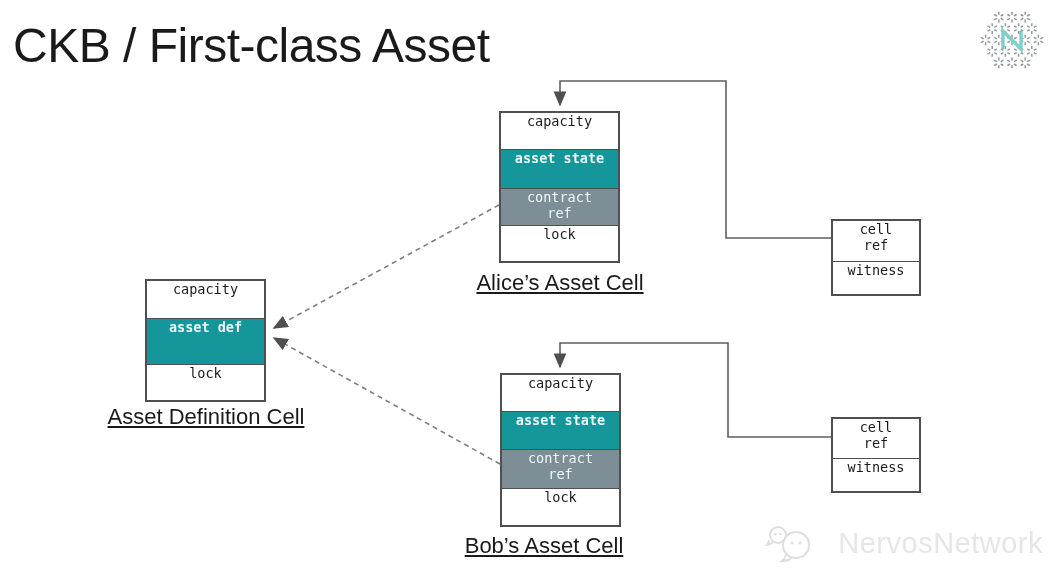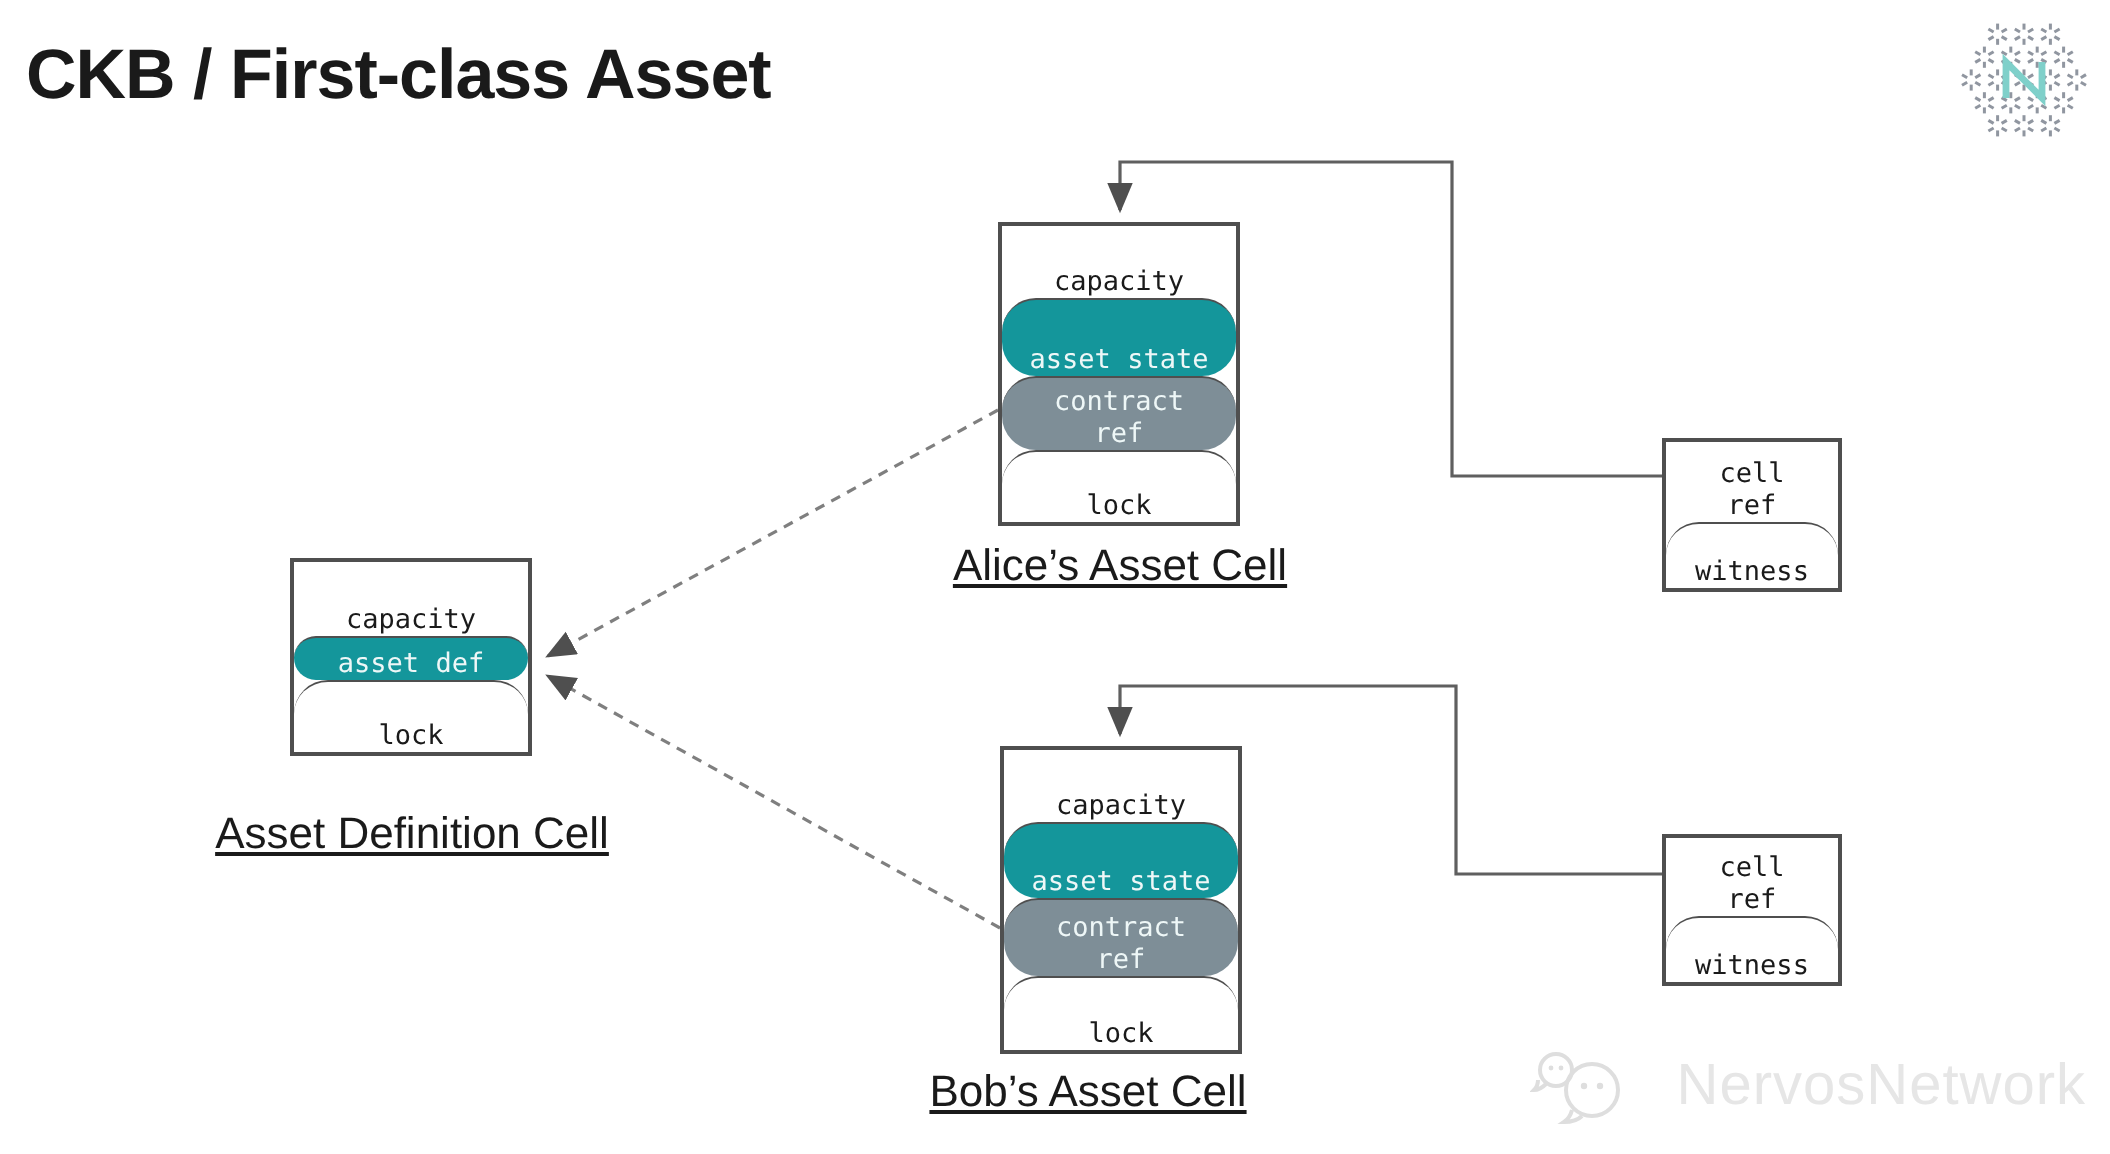--- a/index.html
+++ b/index.html
@@ -13,7 +13,7 @@
     font-family:"Liberation Sans", sans-serif;overflow:hidden;
   }
   .title{
-    position:absolute;left:13px;top:18px;font-size:35px;font-weight:700;
+    position:absolute;left:13px;top:18px;font-size:48px;font-weight:400;
     color:var(--text);letter-spacing:-0.5px;white-space:nowrap;
   }
   svg.overlay{position:absolute;left:0;top:0;z-index:1;}

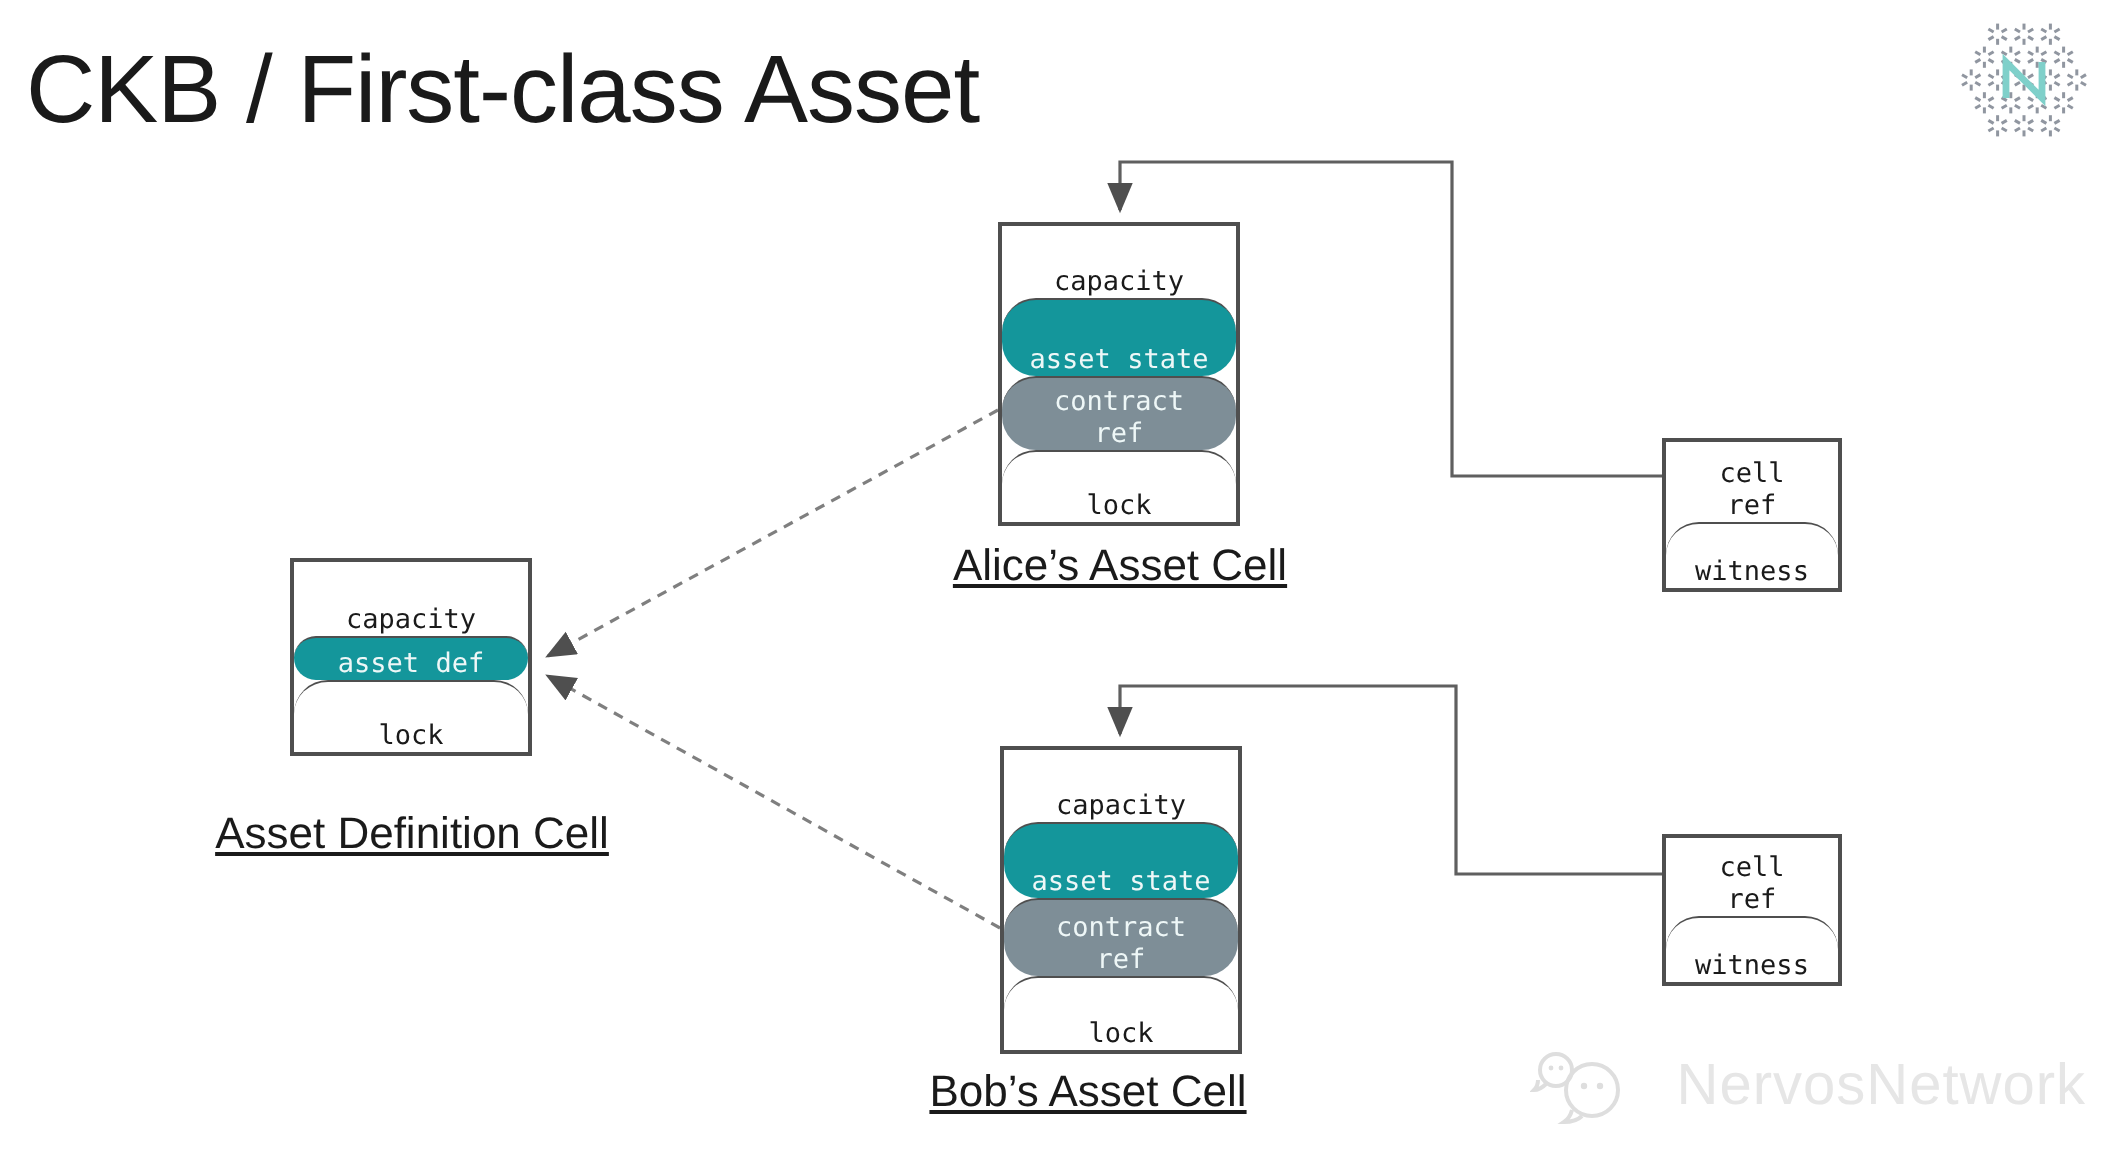--- a/index.html
+++ b/index.html
@@ -25,8 +25,8 @@
     font-size:13.5px;color:var(--text);
   }
   .row{
-    display:flex;flex-direction:column;align-items:center;justify-content:flex-end;
-    line-height:16px;text-align:center;box-sizing:border-box;border-radius:17px;
+    display:flex;flex-direction:column;align-items:center;justify-content:flex-start;
+    line-height:16px;text-align:center;box-sizing:border-box;
   }
   .row + .row{border-top:1px solid var(--border);}
   .row.teal{background:var(--teal);color:var(--row_text_light);}

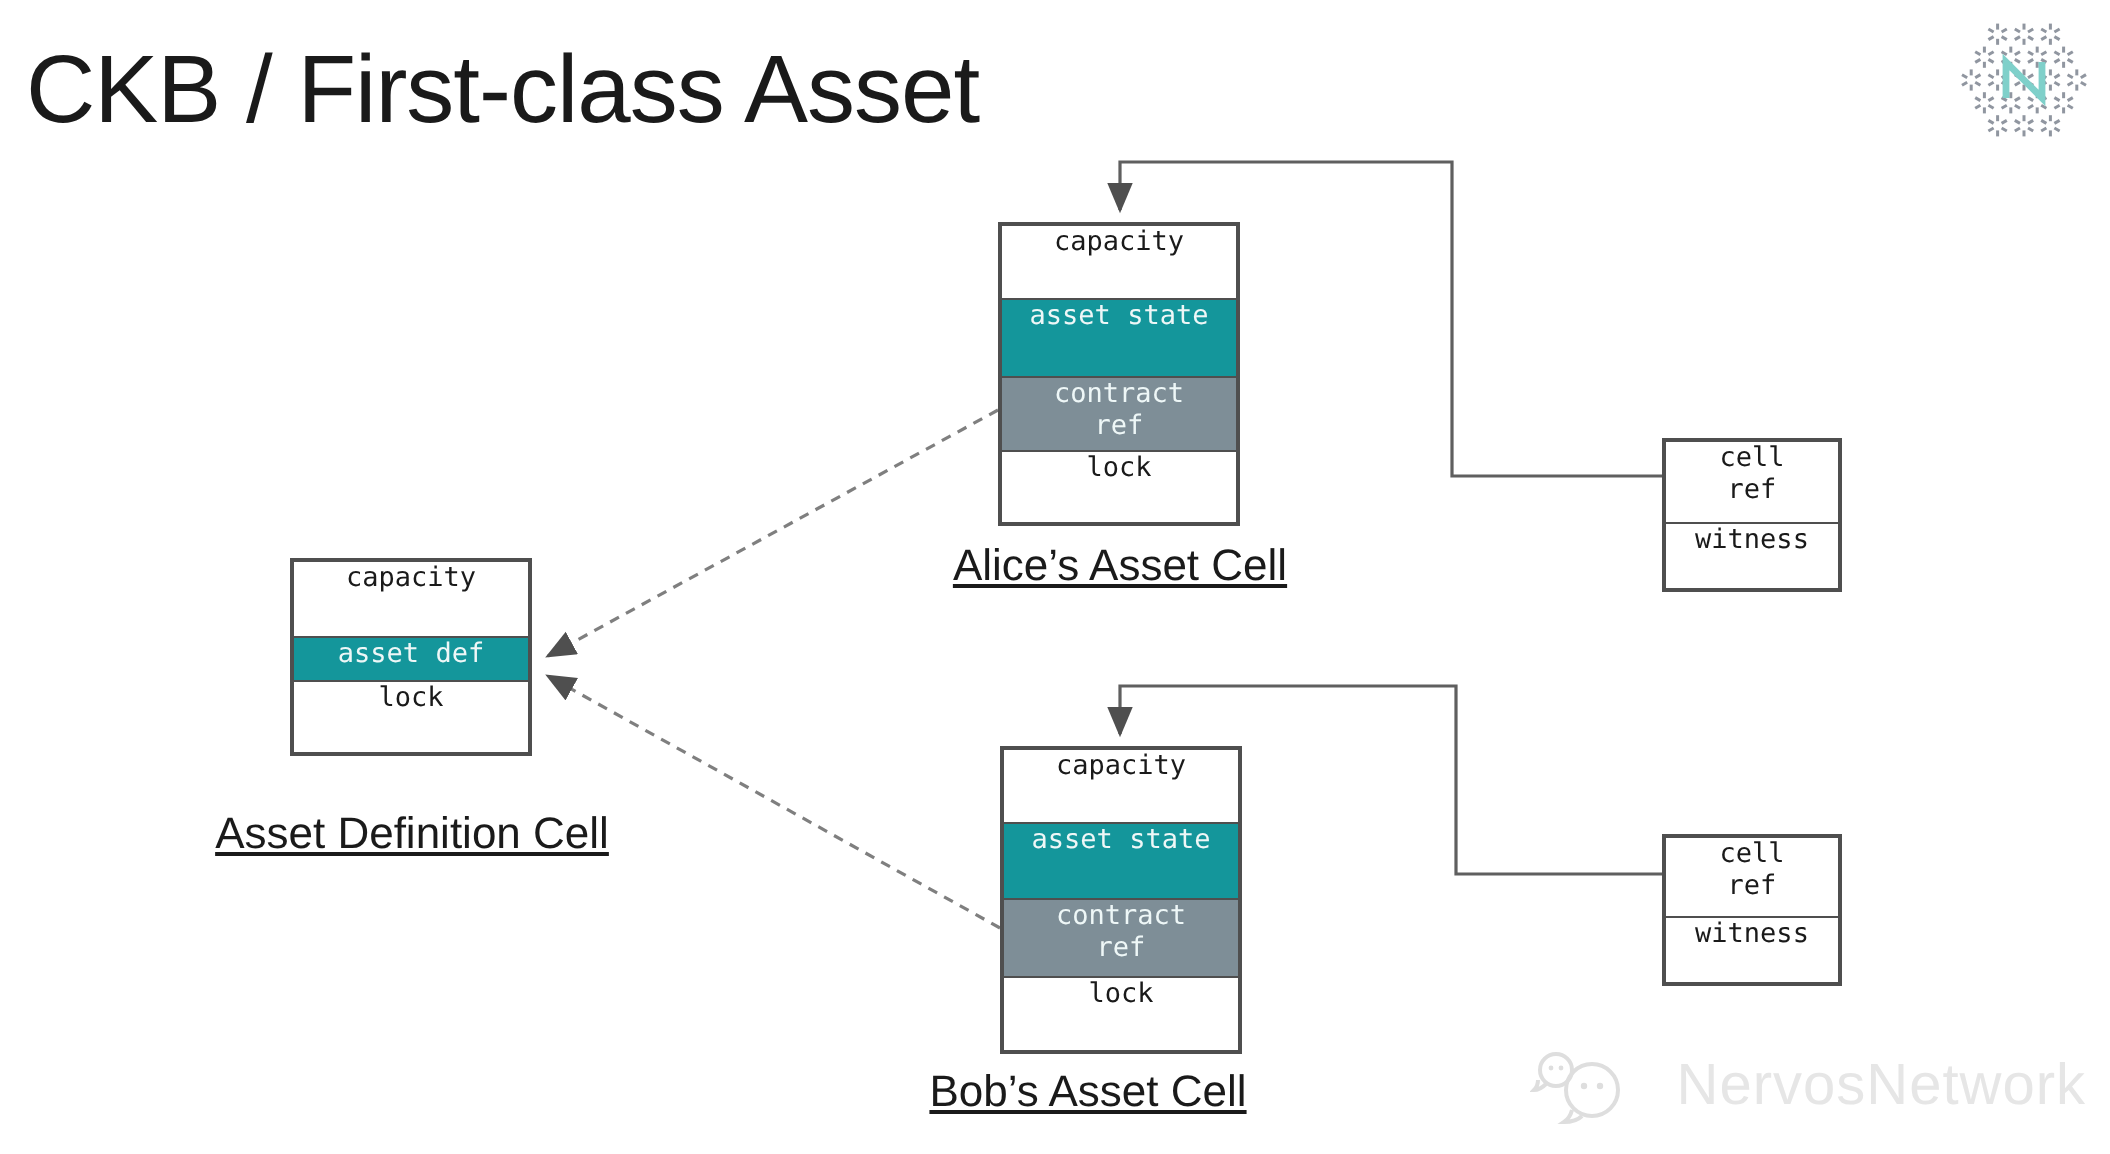--- a/index.html
+++ b/index.html
@@ -29,7 +29,7 @@
     line-height:16px;text-align:center;box-sizing:border-box;
   }
   .row + .row{border-top:1px solid var(--border);}
-  .row.teal{background:var(--teal);color:var(--row_text_light);}
+  .row.teal{background:var(--teal);color:var(--row_text_light);font-weight:bold;}
   .row.slate{background:var(--slate);color:var(--row_text_light);}
   .cell-label{
     position:absolute;z-index:2;transform:translateX(-50%);

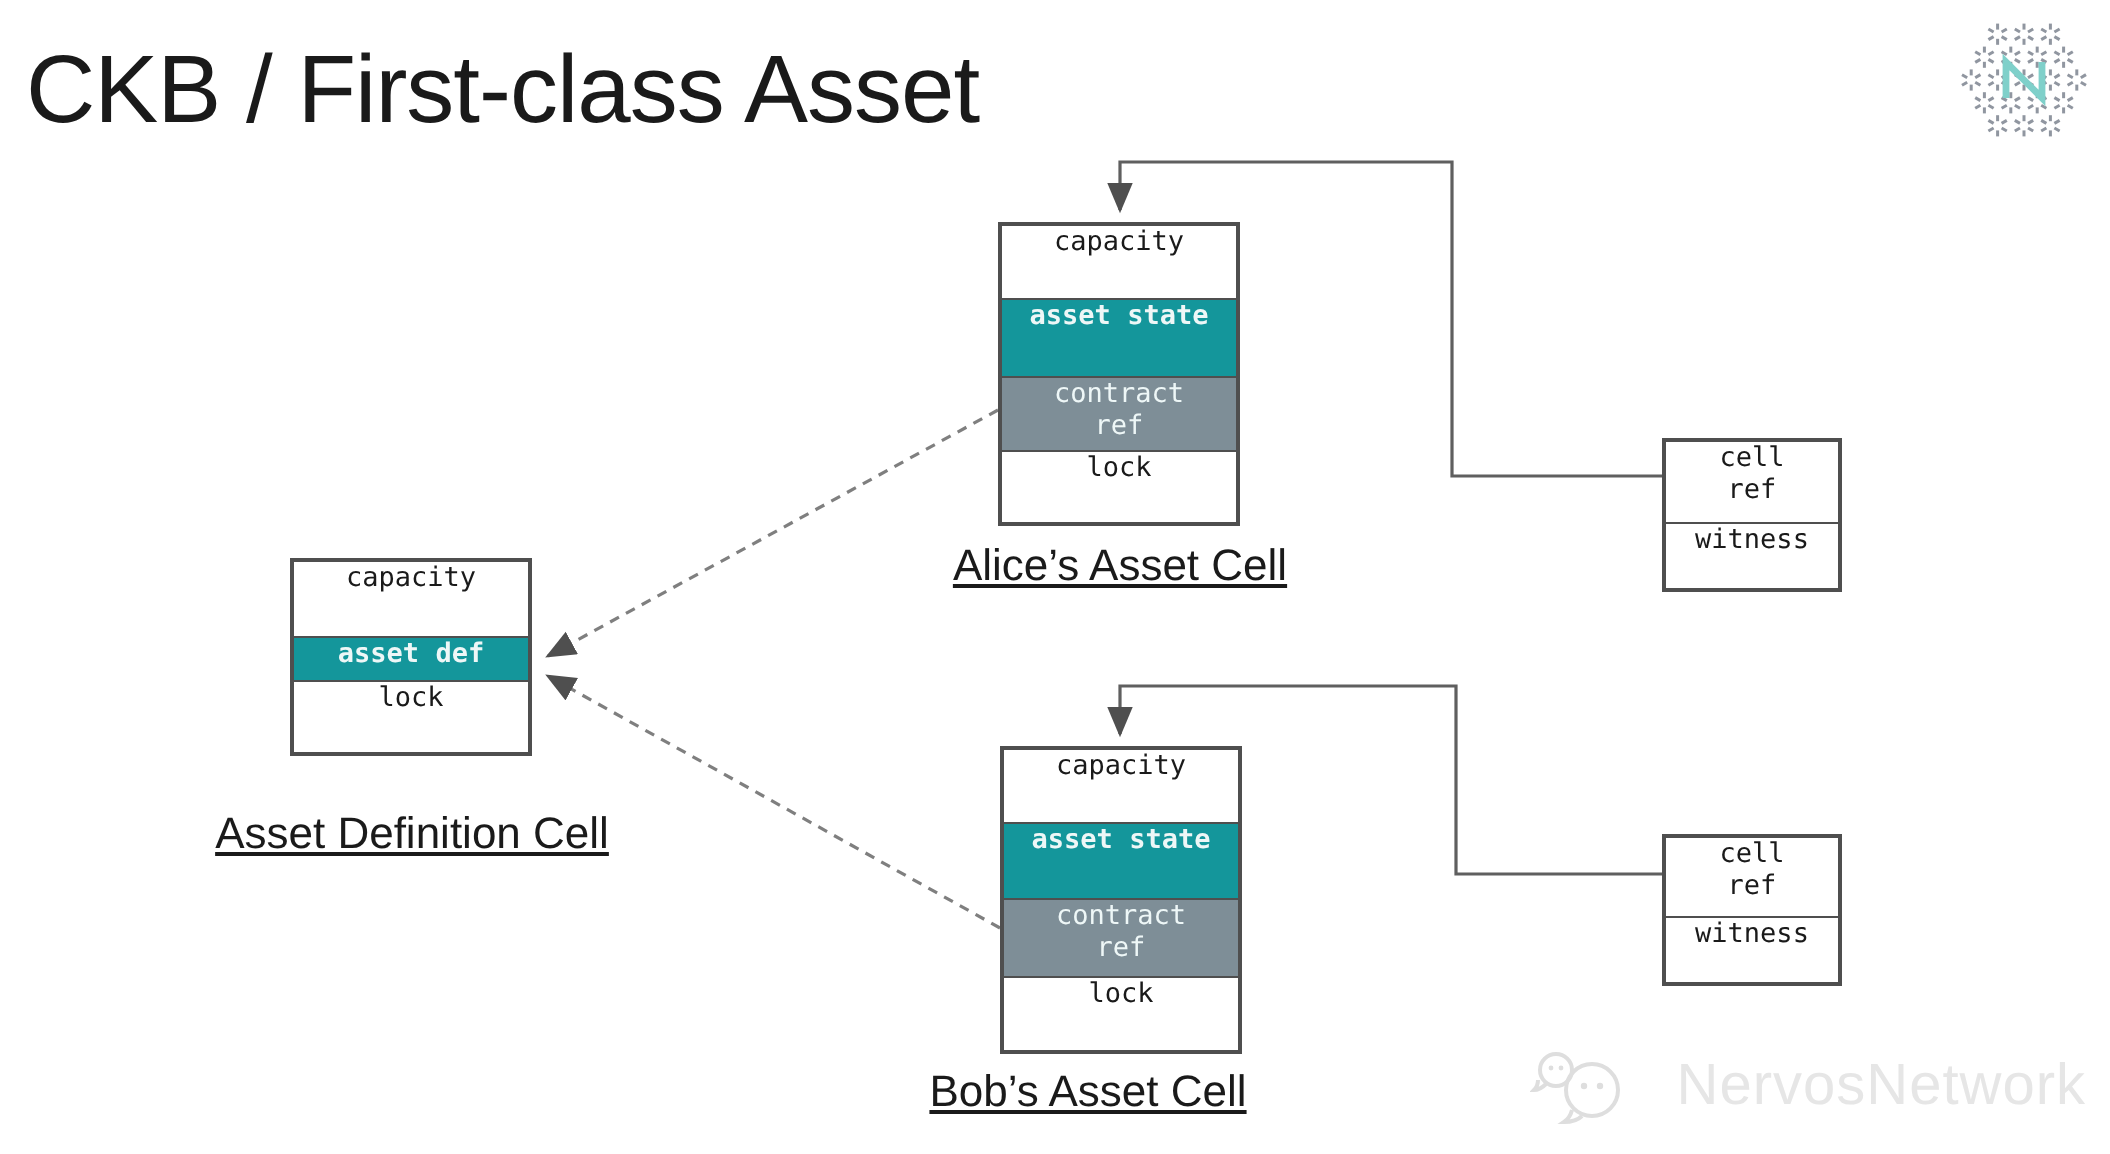--- a/index.html
+++ b/index.html
@@ -216,7 +216,7 @@
   <div class="row" style="height:37px">
     <span>capacity</span>
   </div>
-  <div class="row teal" style="height:22px">
+  <div class="row teal" style="height:46px">
     <span>asset def</span>
   </div>
   <div class="row" style="height:36px">

